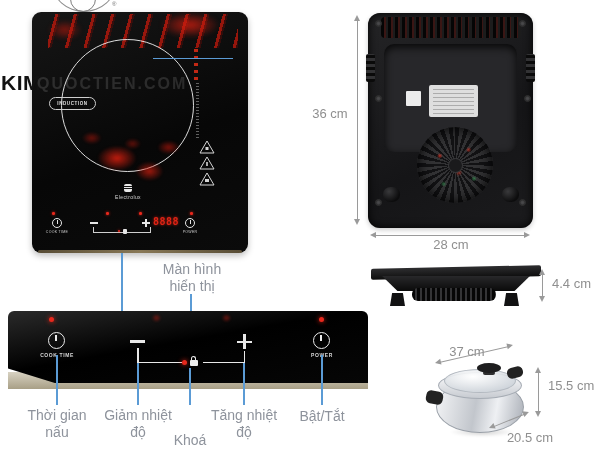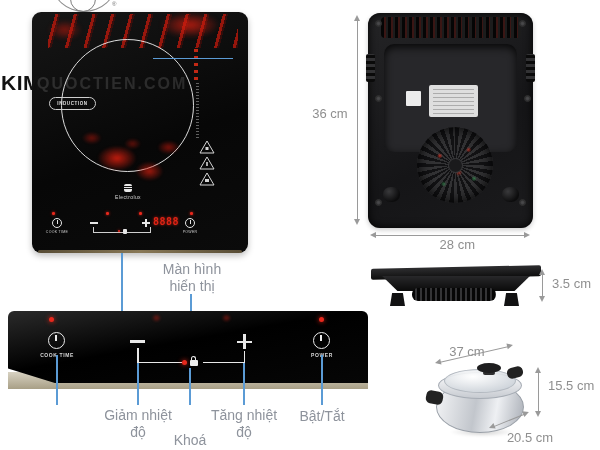--- a/index.html
+++ b/index.html
@@ -234,7 +234,7 @@
   <div class="arr h" style="left:370px;top:231px;width:160px;">
       <div class="ln"></div>
     </div>
-  <div class="dim-text" style="left:427px;top:237px;width:48px;text-align:right;">28 cm</div>
+  <div class="dim-text" style="left:427px;top:237px;width:48px;text-align:center;">28 cm</div>
 
   <div class="side-top"></div>
   <div class="side-body"></div>

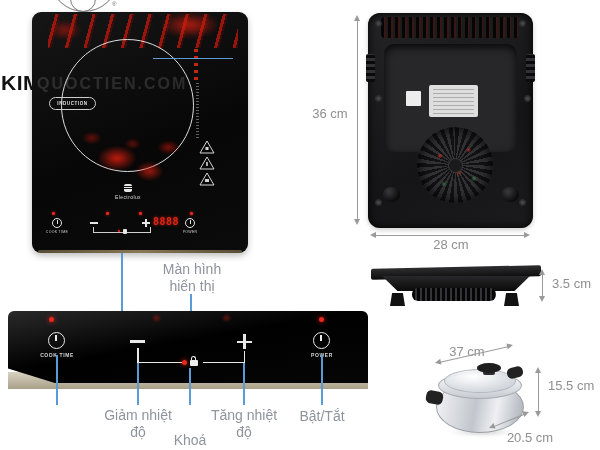--- a/index.html
+++ b/index.html
@@ -244,7 +244,7 @@
   <div class="arr v" style="left:538px;top:269px;height:33px;">
       <div class="ln"></div>
     </div>
-  <div class="dim-text" style="left:552px;top:276px;">3.5 cm</div>
+  <div class="dim-text" style="left:552px;top:276px;">4.4 cm</div>
 
 
   <div class="pot-shadow"></div>

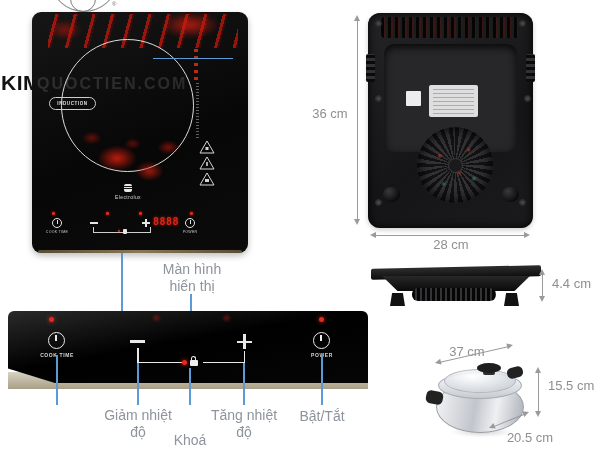--- a/index.html
+++ b/index.html
@@ -304,6 +304,7 @@
   <div class="blue-line" style="left:243px;top:363px;width:1.5px;height:42px;"></div>
   <div class="blue-line" style="left:321px;top:355px;width:1.5px;height:50px;"></div>
 
+  <div class="callout" style="left:15px;top:407px;width:84px;">Thời gian nấu</div>
   <div class="callout" style="left:96px;top:407px;width:84px;">Giảm nhiệt độ</div>
   <div class="callout" style="left:158px;top:432px;width:64px;">Khoá</div>
   <div class="callout" style="left:202px;top:407px;width:84px;">Tăng nhiệt độ</div>

